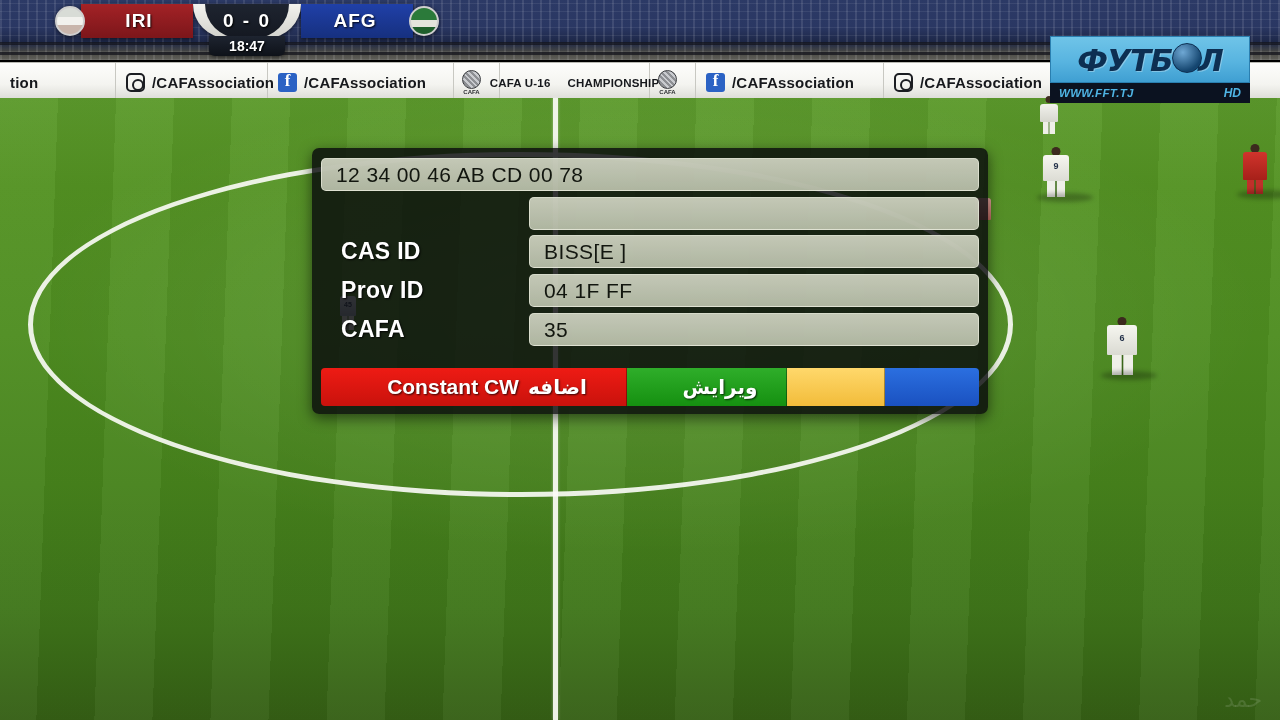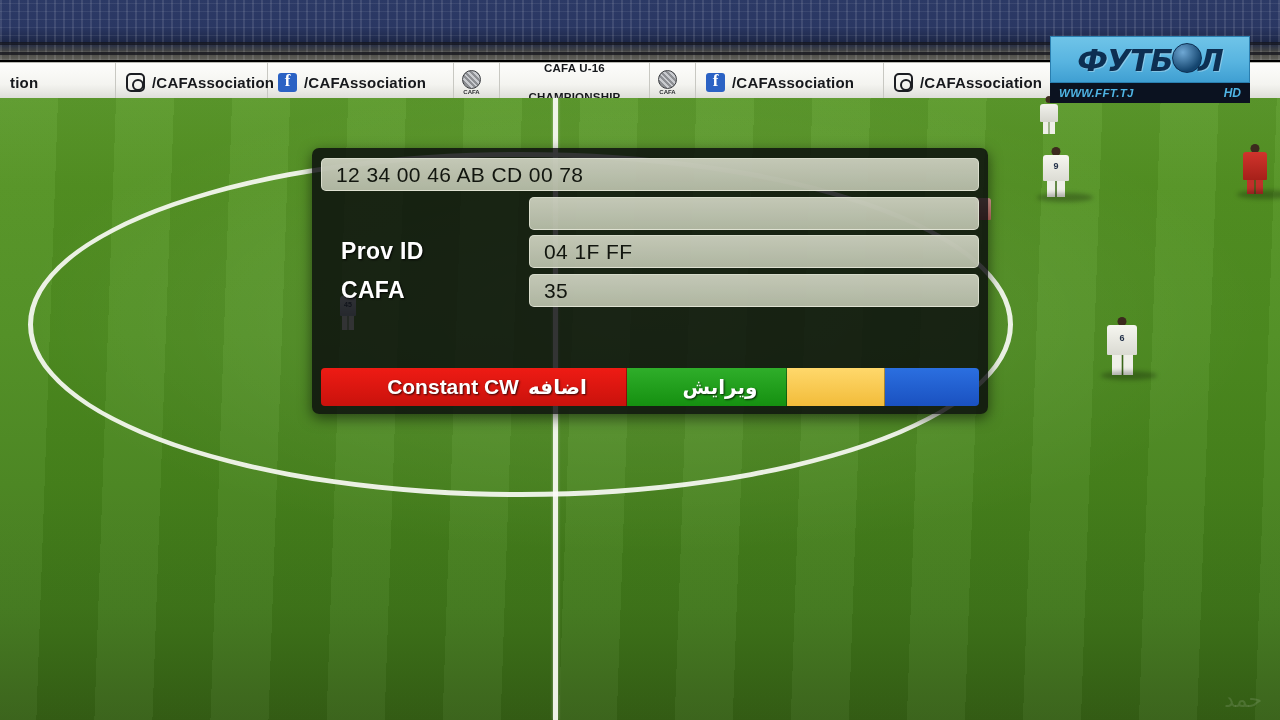--- a/index.html
+++ b/index.html
@@ -392,6 +392,18 @@
     <div class="legs" style="height:14px;"></div>
   </div>
 
+  <div class="scoreboard">
+    <div class="sb-flag iri"></div>
+    <div class="sb-team home">IRI</div>
+    <div class="sb-center">
+      <div class="sb-score">
+        <div class="inner">0 - 0</div>
+      </div>
+      <div class="sb-clock">18:47</div>
+    </div>
+    <div class="sb-team away">AFG</div>
+    <div class="sb-flag afg"></div>
+  </div>
 
   <div class="channel-logo">
     <span class="word">ФУТБОЛ</span>

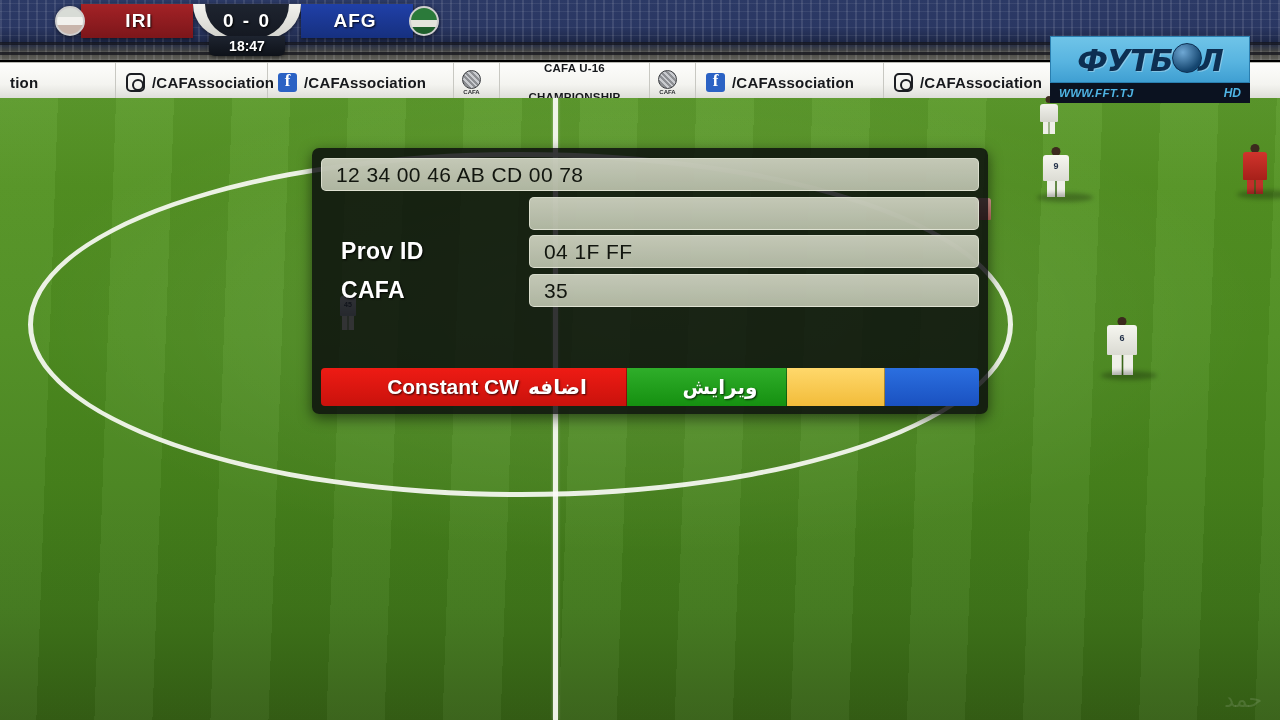--- a/index.html
+++ b/index.html
@@ -323,7 +323,7 @@
           <span class="cap">CAFA</span>
         </span>
     </div>
-    <div class="ad-seg" style="width:150px;flex-direction:column;justify-content:center;gap:17px;">
+    <div class="ad-seg" style="width:150px;flex-direction:row;justify-content:center;gap:17px;">
       <span class="ad-text small">CAFA U-16</span>
       <span class="ad-text small">CHAMPIONSHIP</span>
     </div>

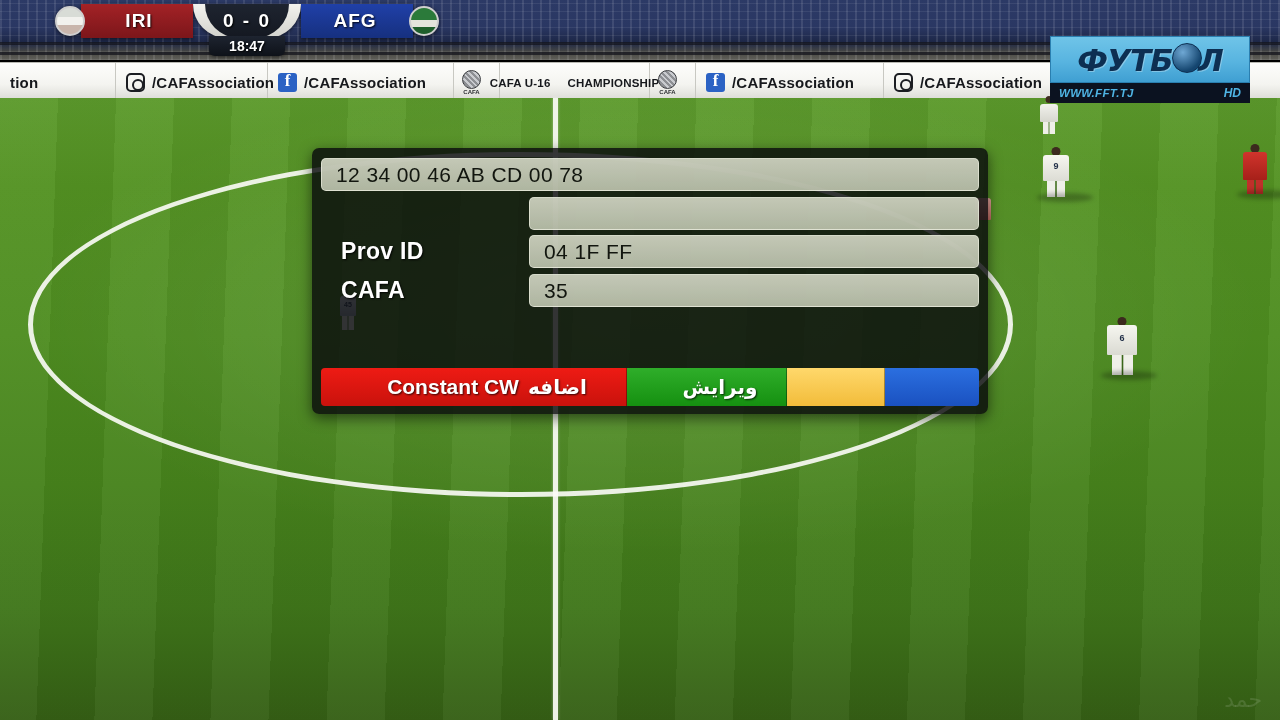--- a/index.html
+++ b/index.html
@@ -426,6 +426,10 @@
         <div class="osd-field"></div>
       </div>
 
+      <div class="osd-row">
+        <div class="osd-label">CAS ID</div>
+        <div class="osd-field">BISS[E ]</div>
+      </div>
 
       <div class="osd-row">
         <div class="osd-label">Prov ID</div>

